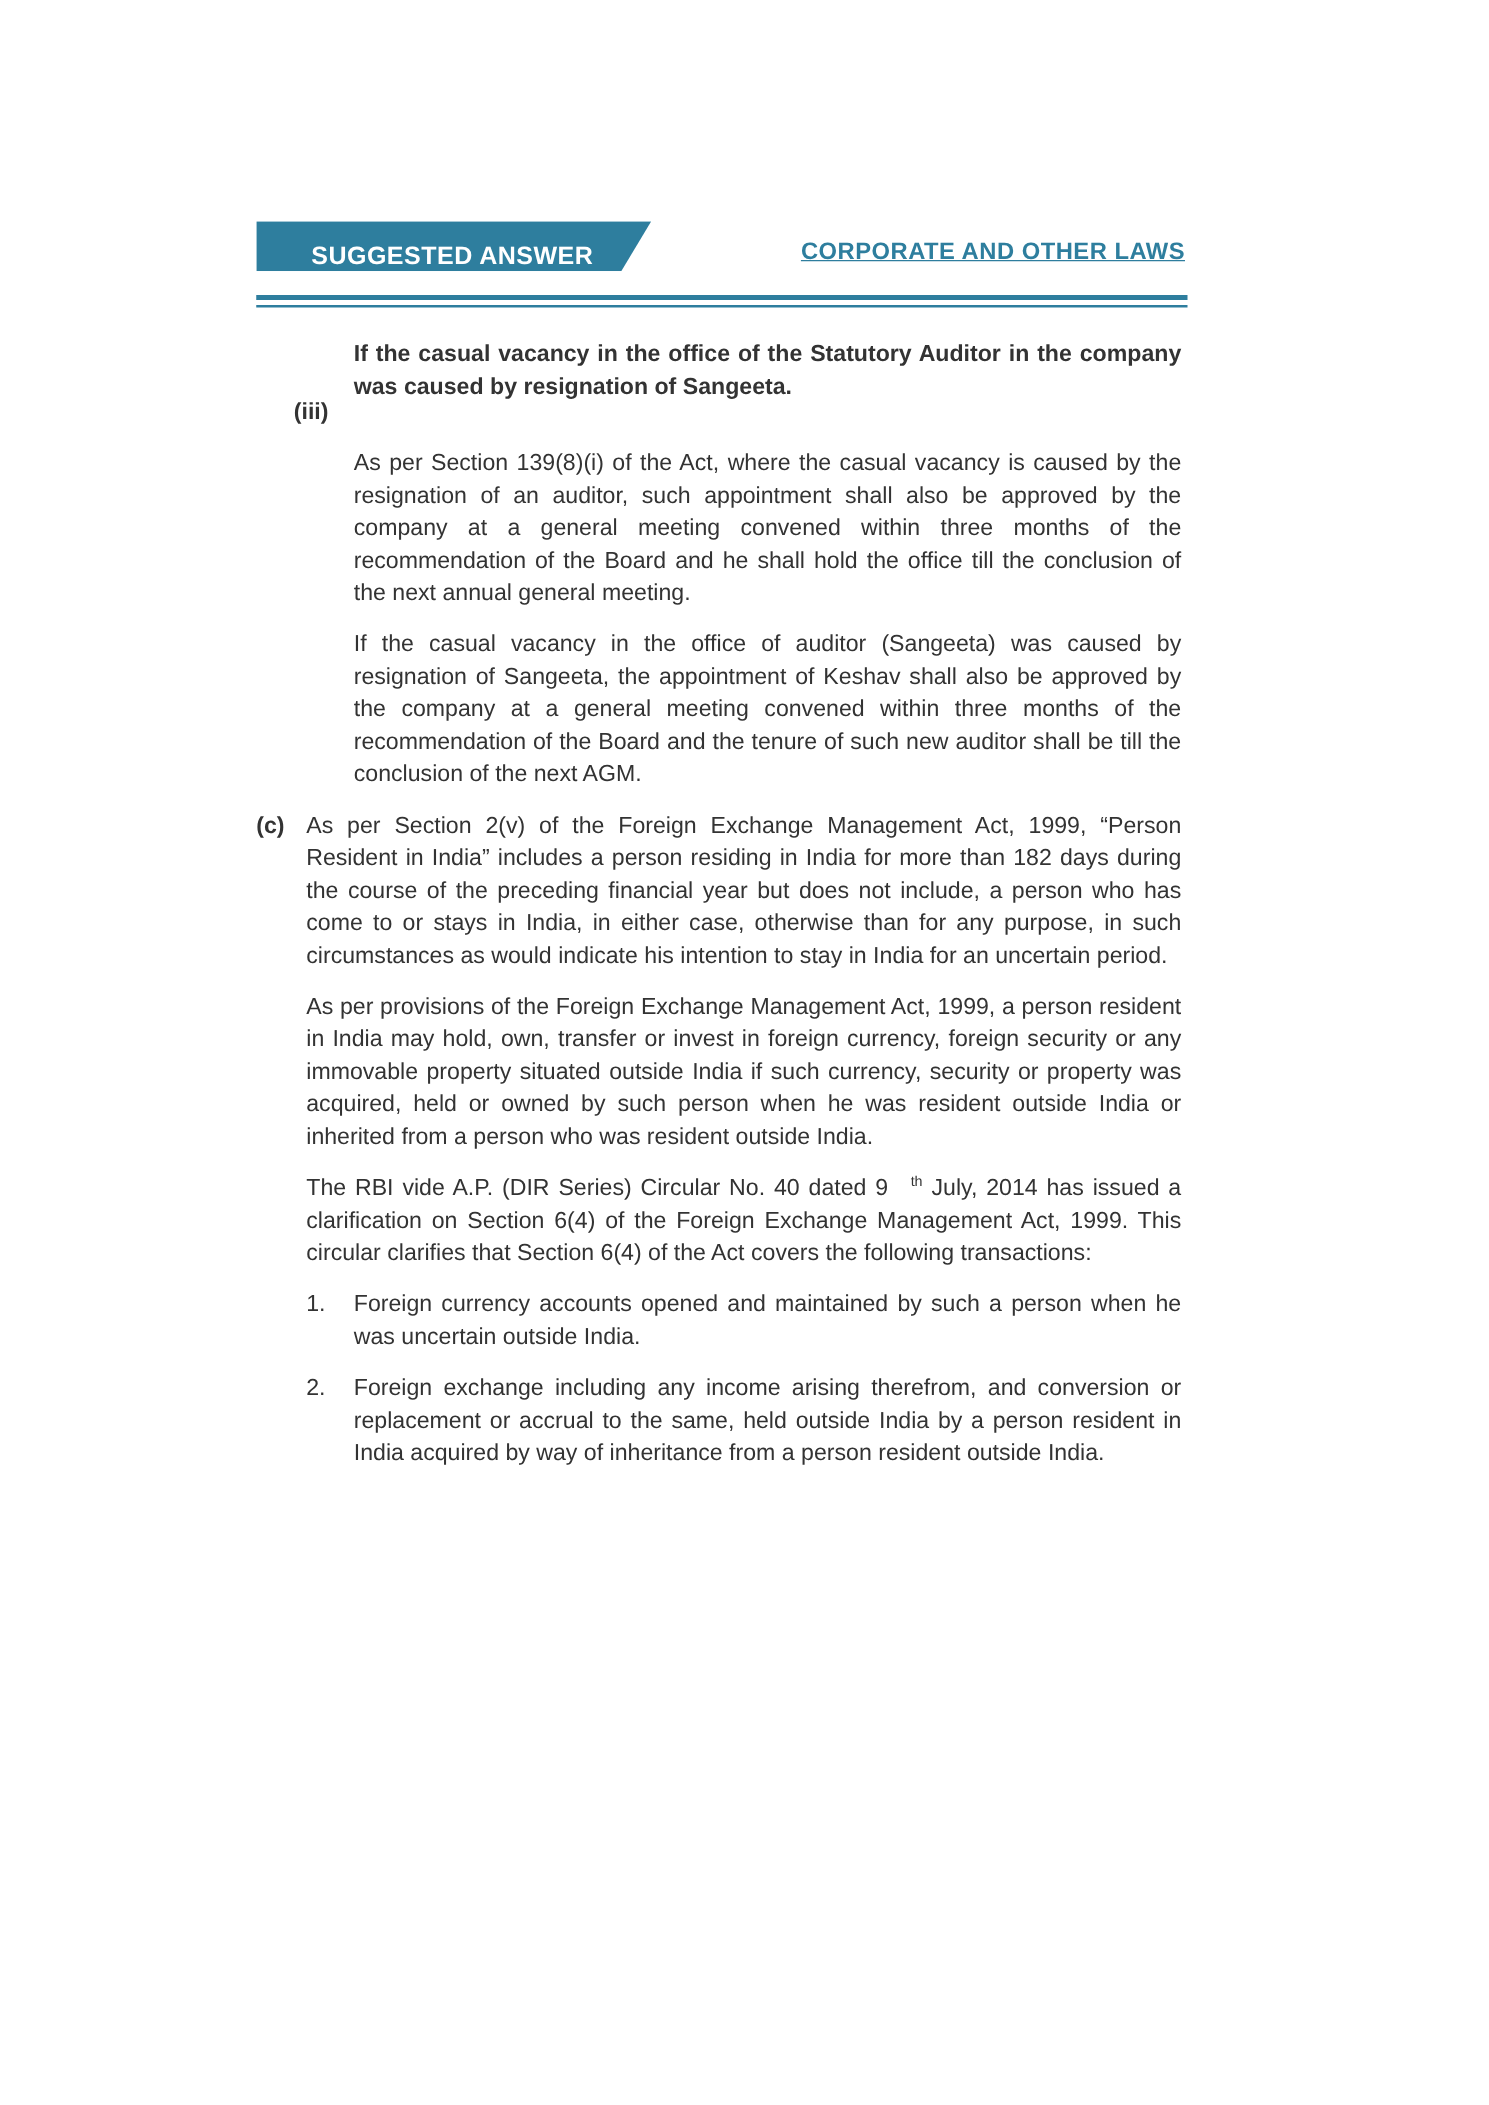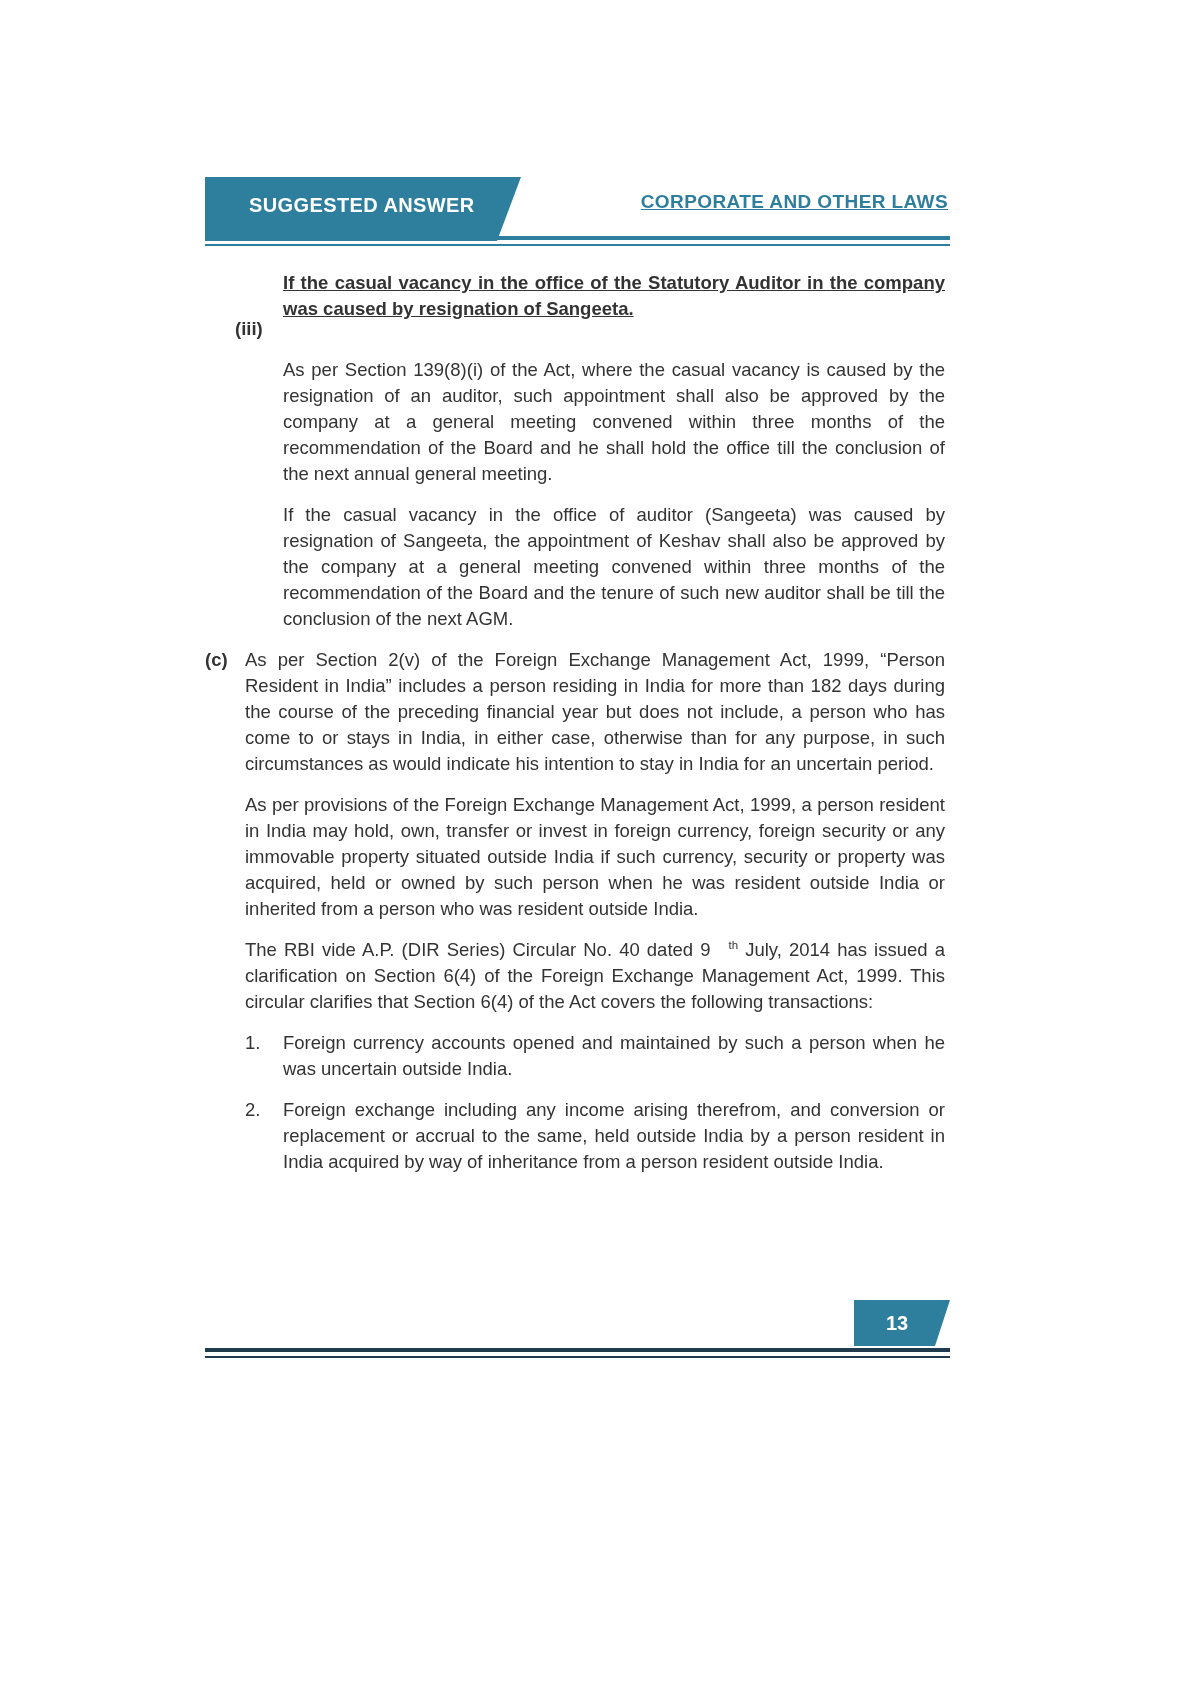--- a/index.html
+++ b/index.html
@@ -29,7 +29,7 @@
   .banner{
     position: absolute;
     left: 0; top: 0;
-    width: 316px; height: 64px;
+    width: 316px; height: 40px;
     background: var(--teal);
     clip-path: polygon(0 0, 100% 0, calc(100% - 24px) 100%, 0 100%);
     color: #ffffff;

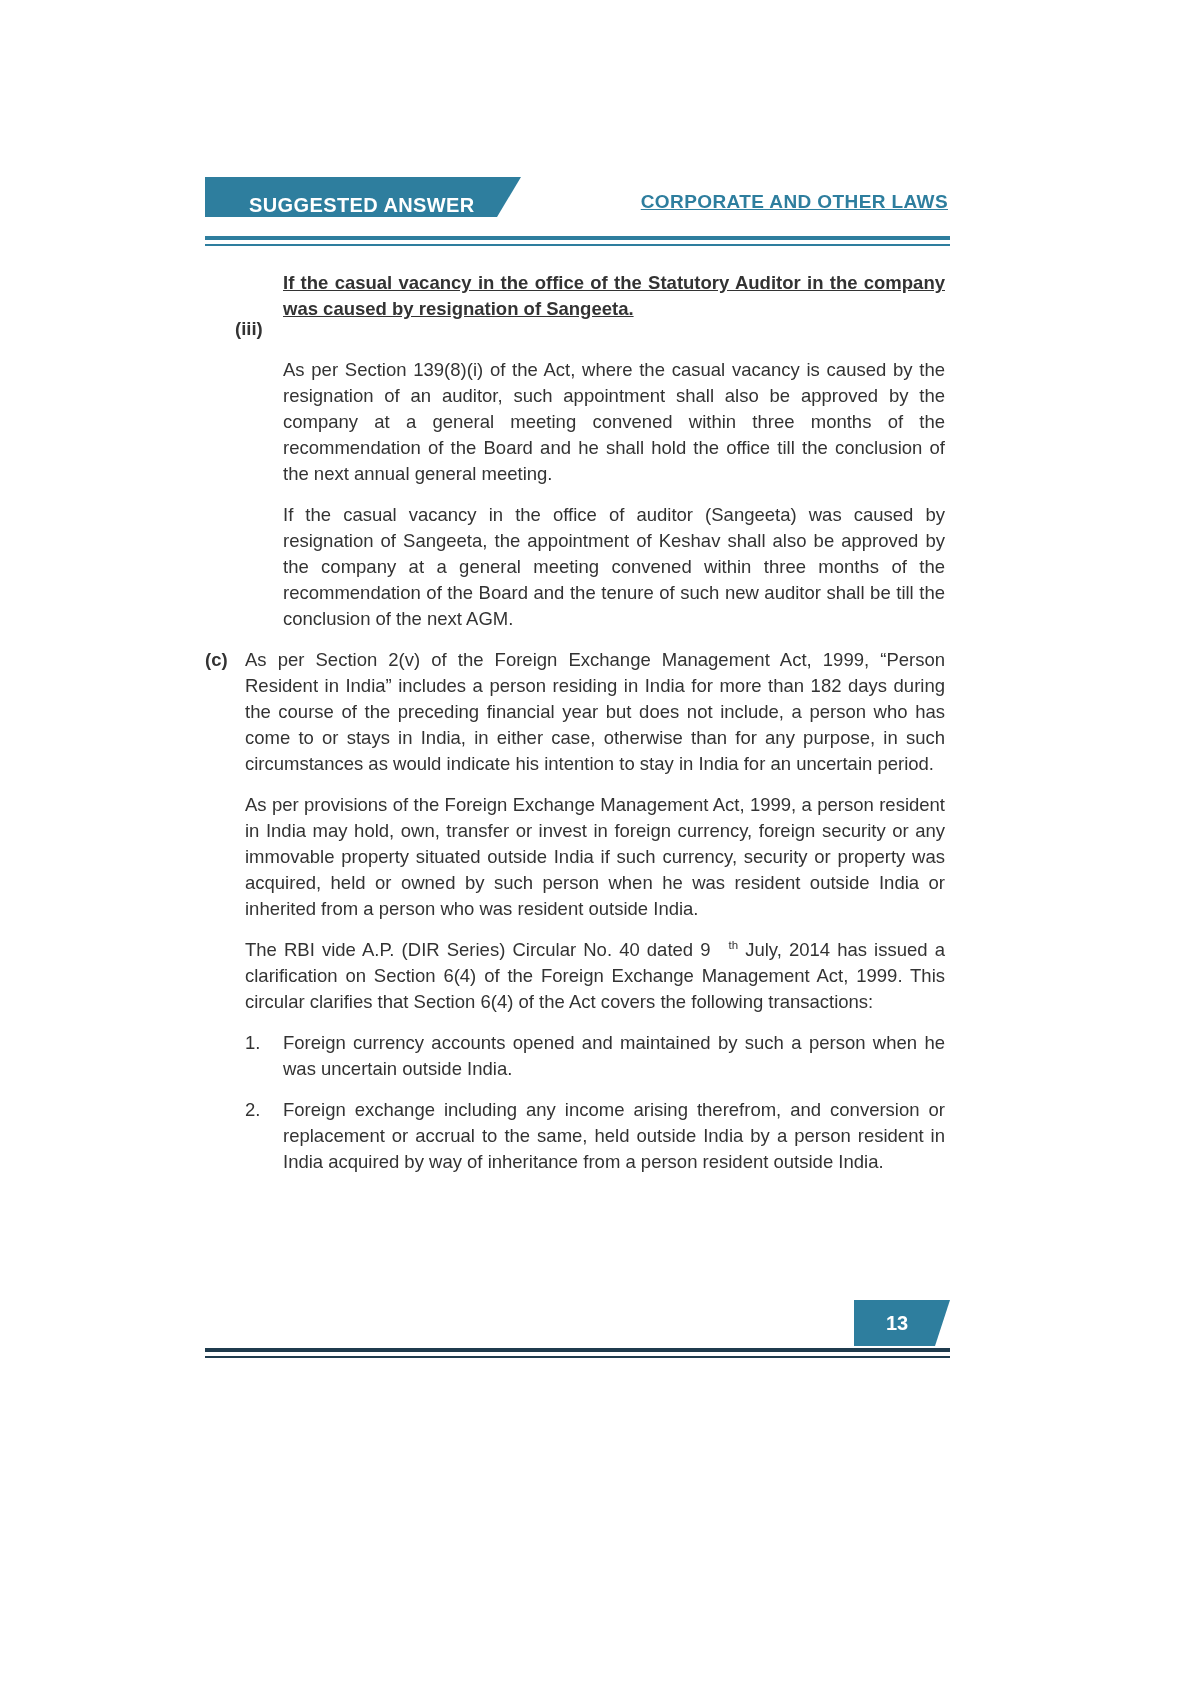--- a/index.html
+++ b/index.html
@@ -76,7 +76,7 @@
   }
   .item-iii{ margin-left: 30px; }
   .item-iii .label{ width: 48px; flex: 0 0 48px; margin-top: 46px; }
-  .item-iii .heading{ flex: 1; text-align: justify; text-decoration: underline; }
+  .item-iii .heading{ flex: 1; text-align: justify; }
   .item-c .label{ width: 40px; flex: 0 0 40px; }
   .item-c .para{ flex: 1; margin-bottom: 0; }
   .item-c{ margin-bottom: 15px; }

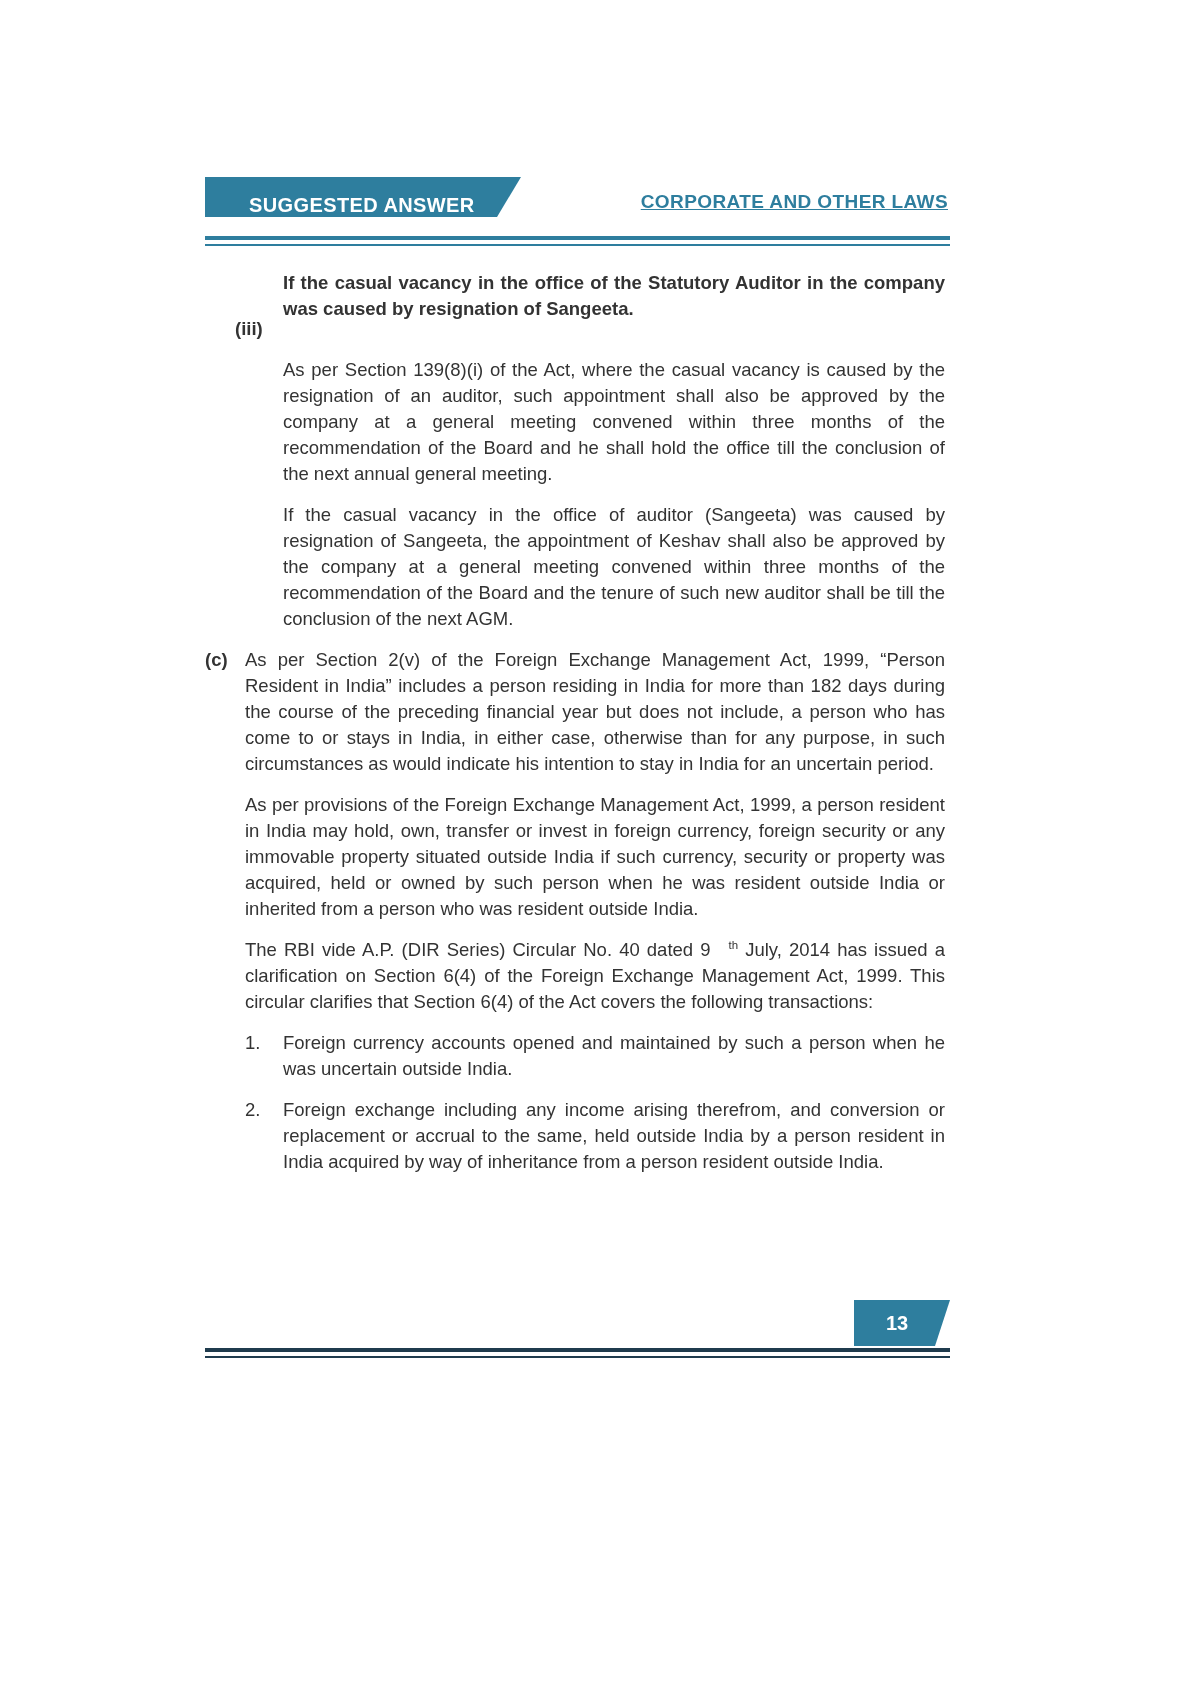--- a/index.html
+++ b/index.html
@@ -168,13 +168,6 @@
 
   </div>
 
-  <div class="footer">
-    <div class="page-box">
-      <span>13</span>
-    </div>
-    <div class="footer-rule-thick"></div>
-    <div class="footer-rule-thin"></div>
-  </div>
 
 </div>
 

